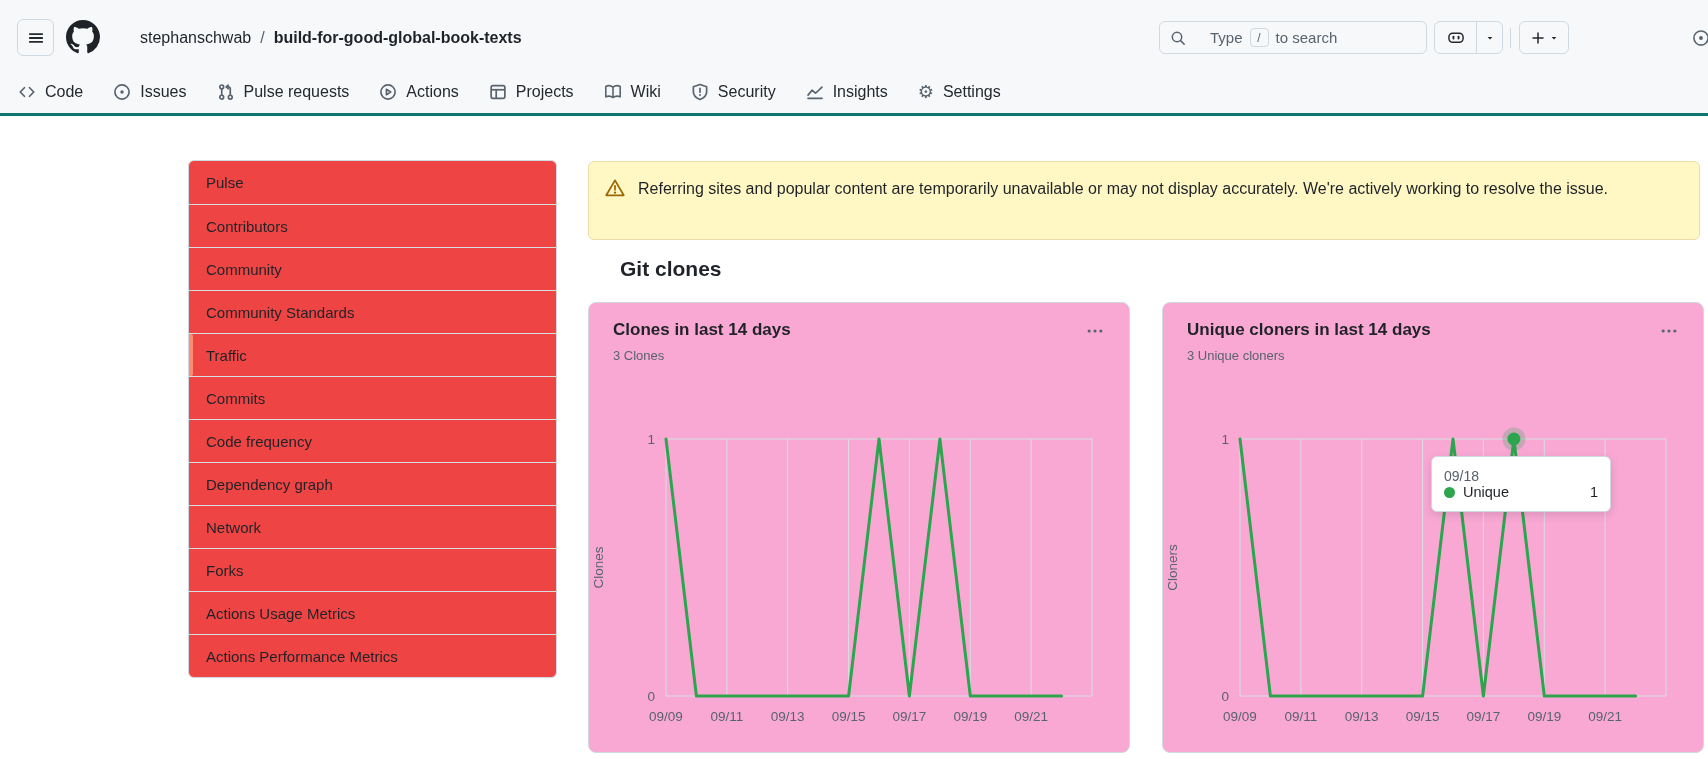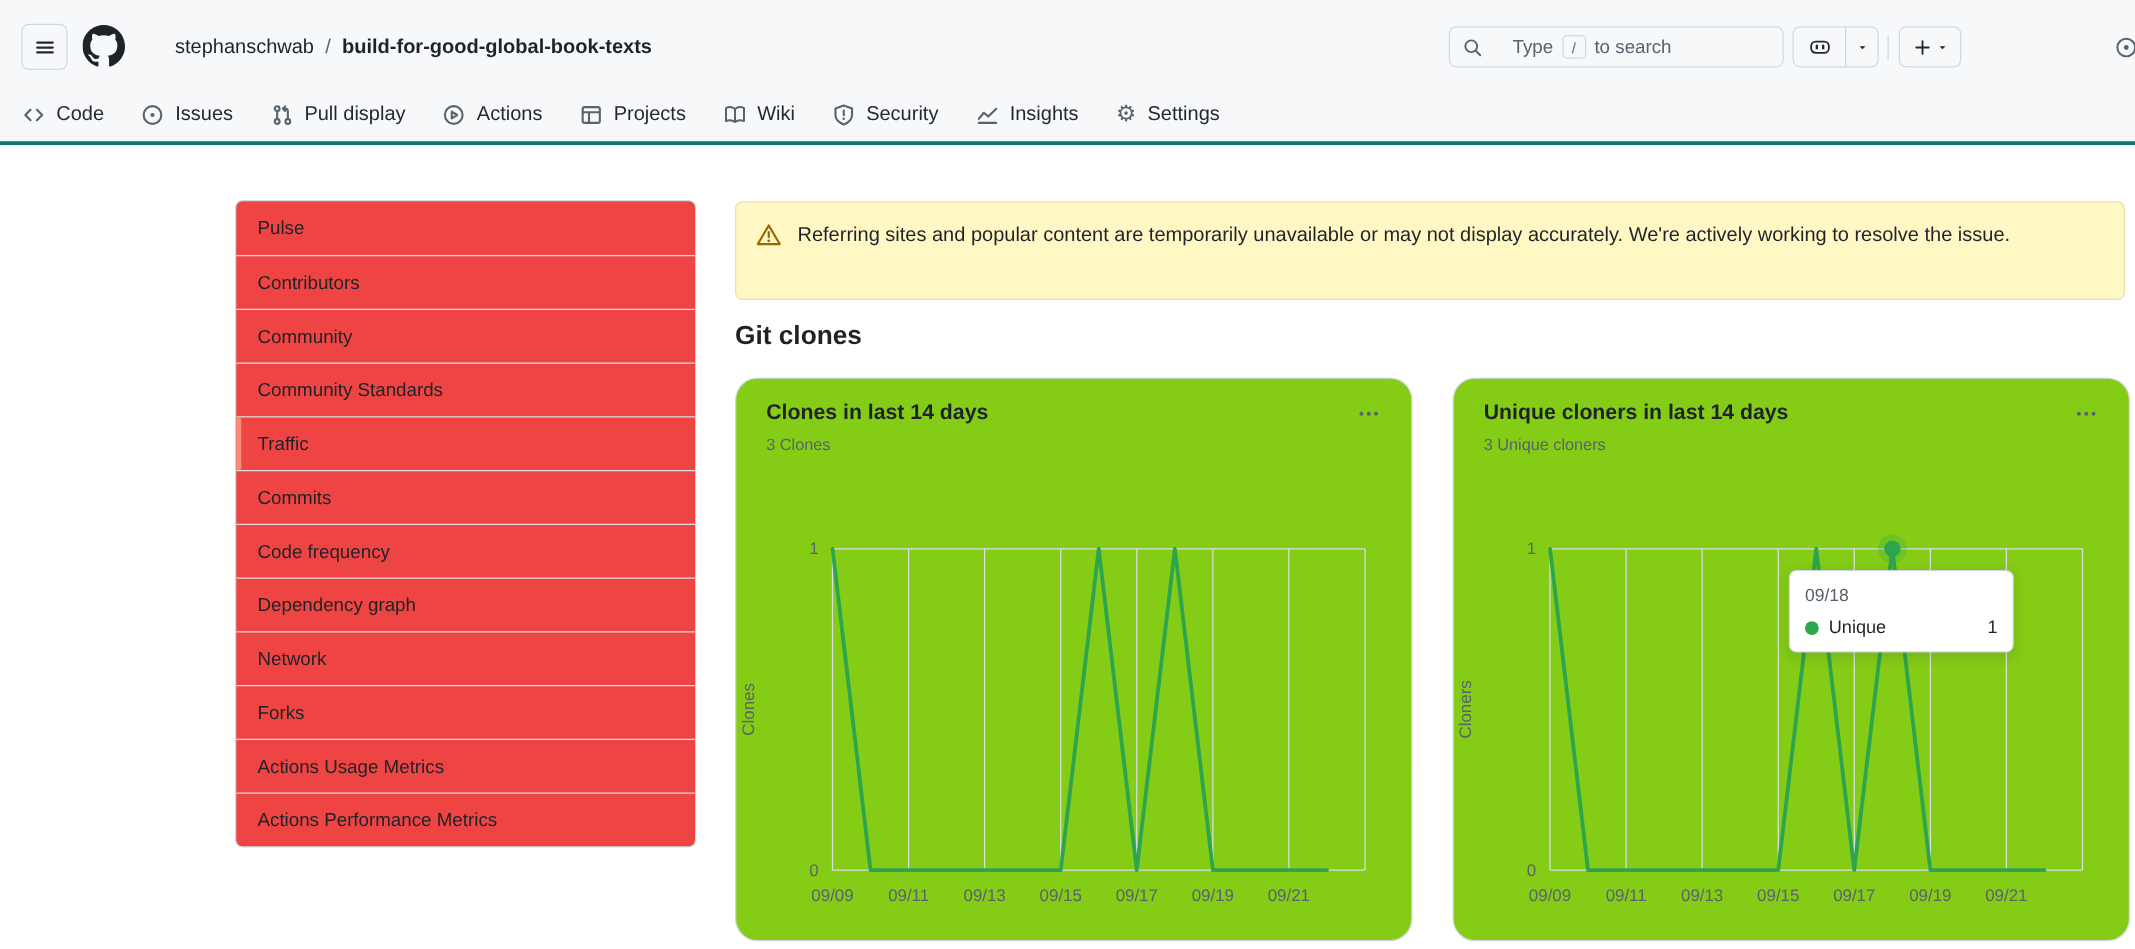--- a/index.html
+++ b/index.html
@@ -190,7 +190,7 @@
           <path d="M9.9 1.9 8.3 3.5 9.9 5.1"></path>
         </svg>
       </span>
-      <span class="tab-label">Pull display</span>
+      <span class="tab-label">Pulse requests</span>
     </a>
     <a class="tab">
       <span class="icn">

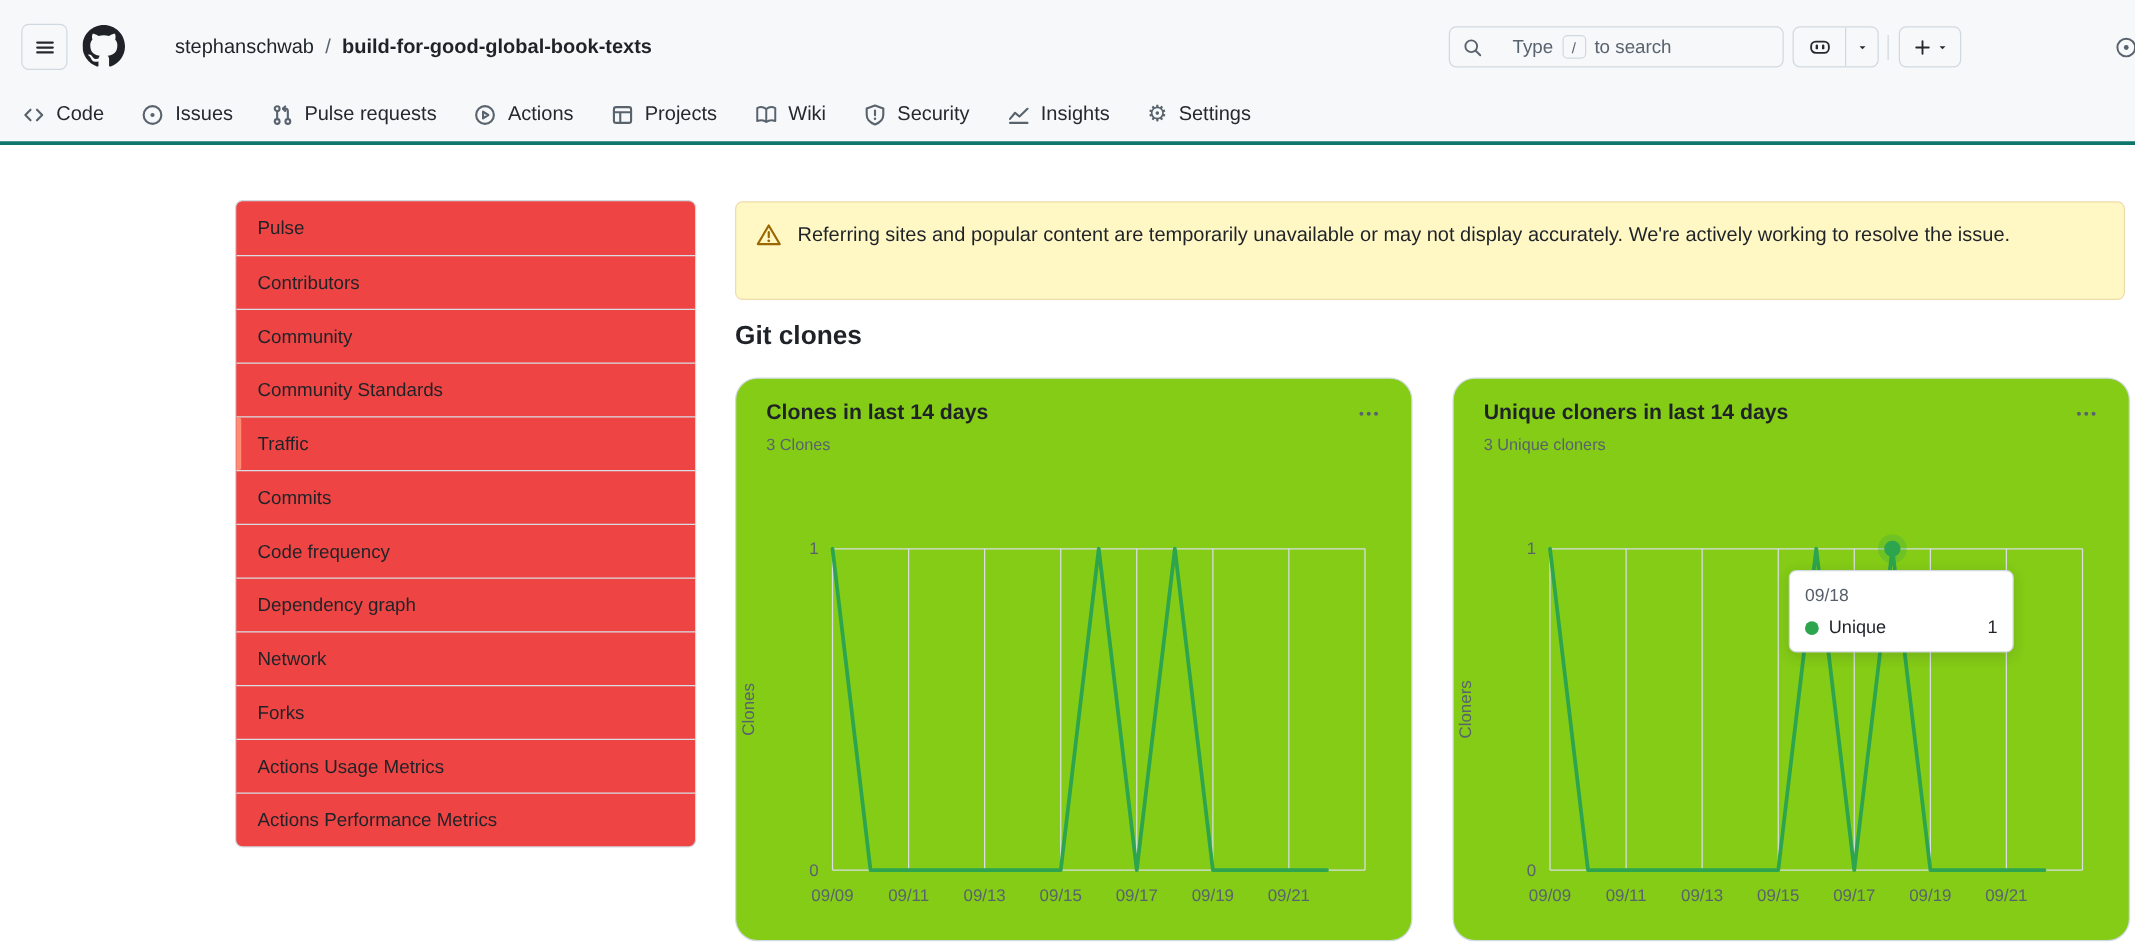--- a/index.html
+++ b/index.html
@@ -66,7 +66,7 @@
   .banner-text { font-size:16px; line-height:25px; color:#1f2328; max-width:985px; }
   .banner .icn { margin-top:2px; }
 
-  .section-title { position:absolute; left:588px; top:257px; font-size:21px; font-weight:700; color:#1f2328; }
+  .section-title { position:absolute; left:620px; top:257px; font-size:21px; font-weight:700; color:#1f2328; }
 
   .card { position:absolute; top:302px; width:542px; height:451px; background:#84cc16;
           border:1px solid #d1d9e0; border-radius:18px; }

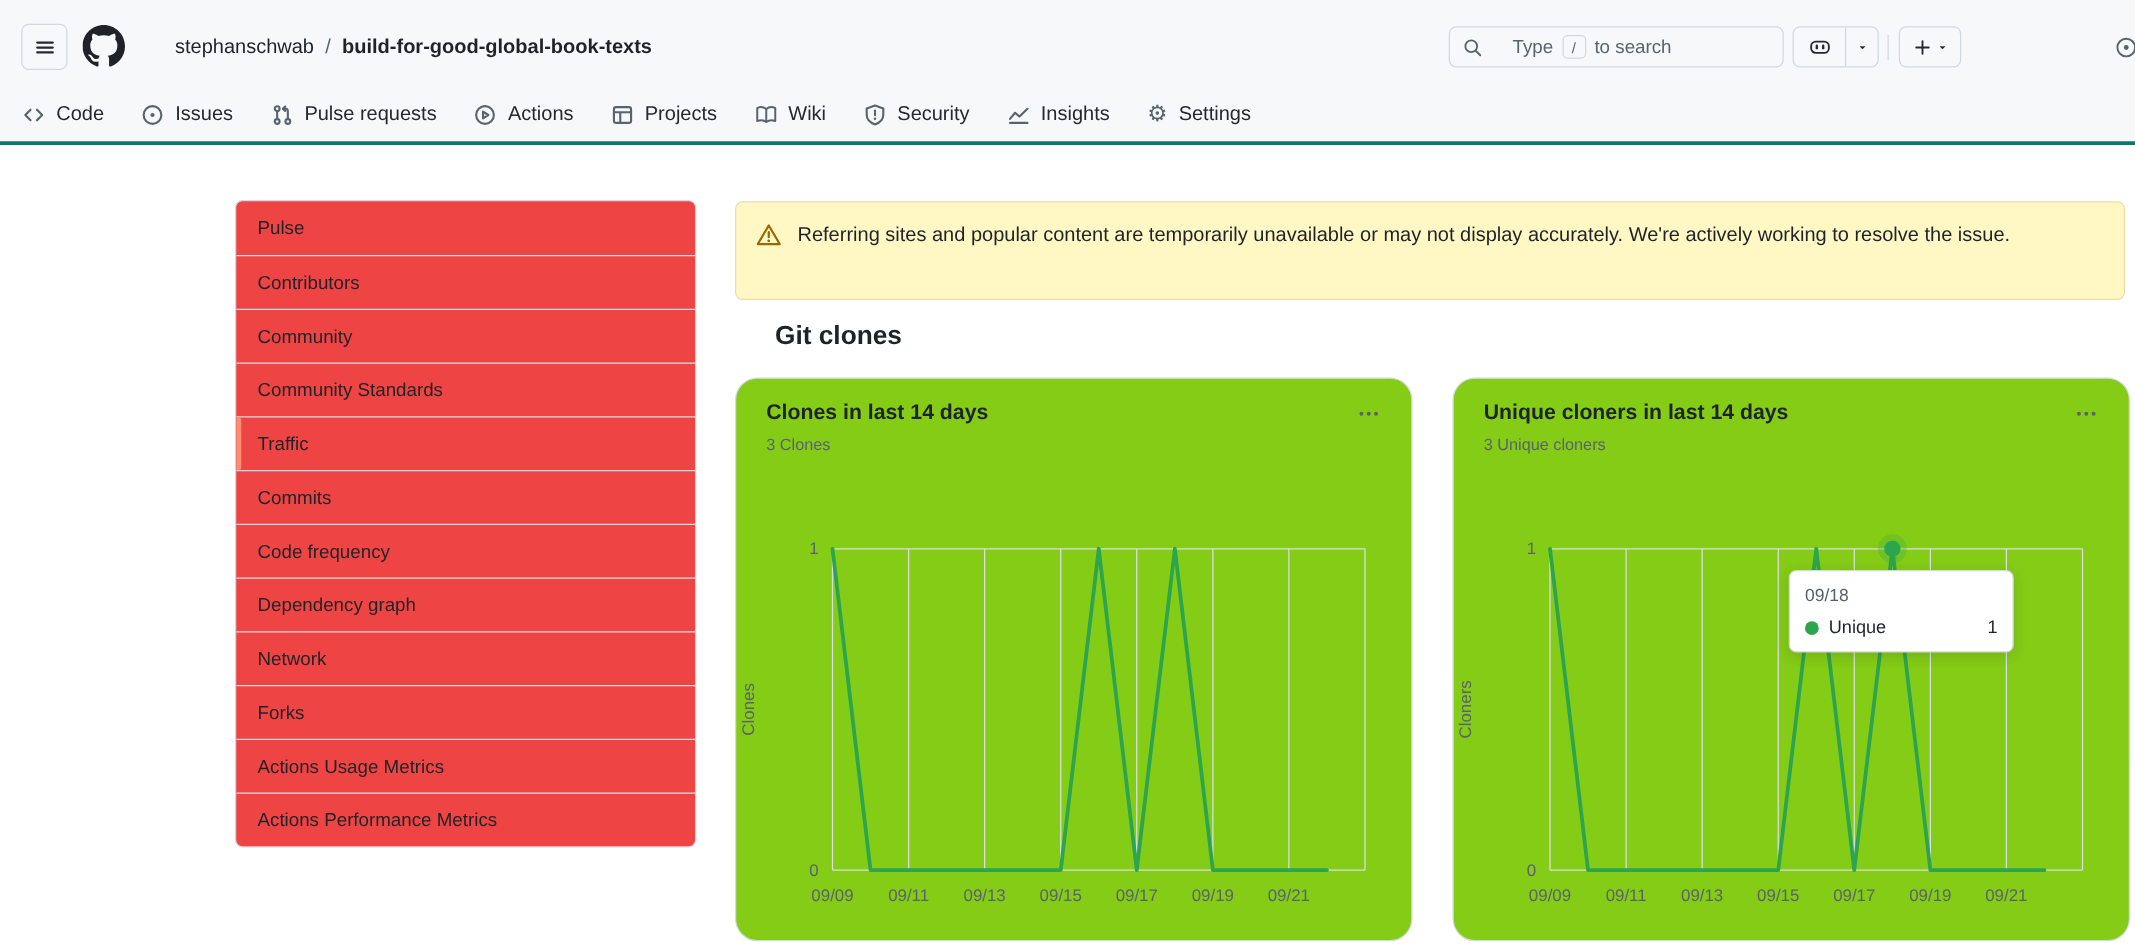--- a/index.html
+++ b/index.html
@@ -68,8 +68,8 @@
 
   .section-title { position:absolute; left:620px; top:257px; font-size:21px; font-weight:700; color:#1f2328; }
 
-  .card { position:absolute; top:302px; width:542px; height:451px; background:#84cc16;
-          border:1px solid #d1d9e0; border-radius:18px; }
+  .card { position:absolute; top:302px; width:542px; height:451px; background:#f9a8d4;
+          border:1px solid #d1d9e0; border-radius:8px; }
   .card1 { left:588px; }
   .card2 { left:1162px; }
   .card-title { position:absolute; left:24px; top:17px; font-size:17px; font-weight:700; color:#1f2328; }

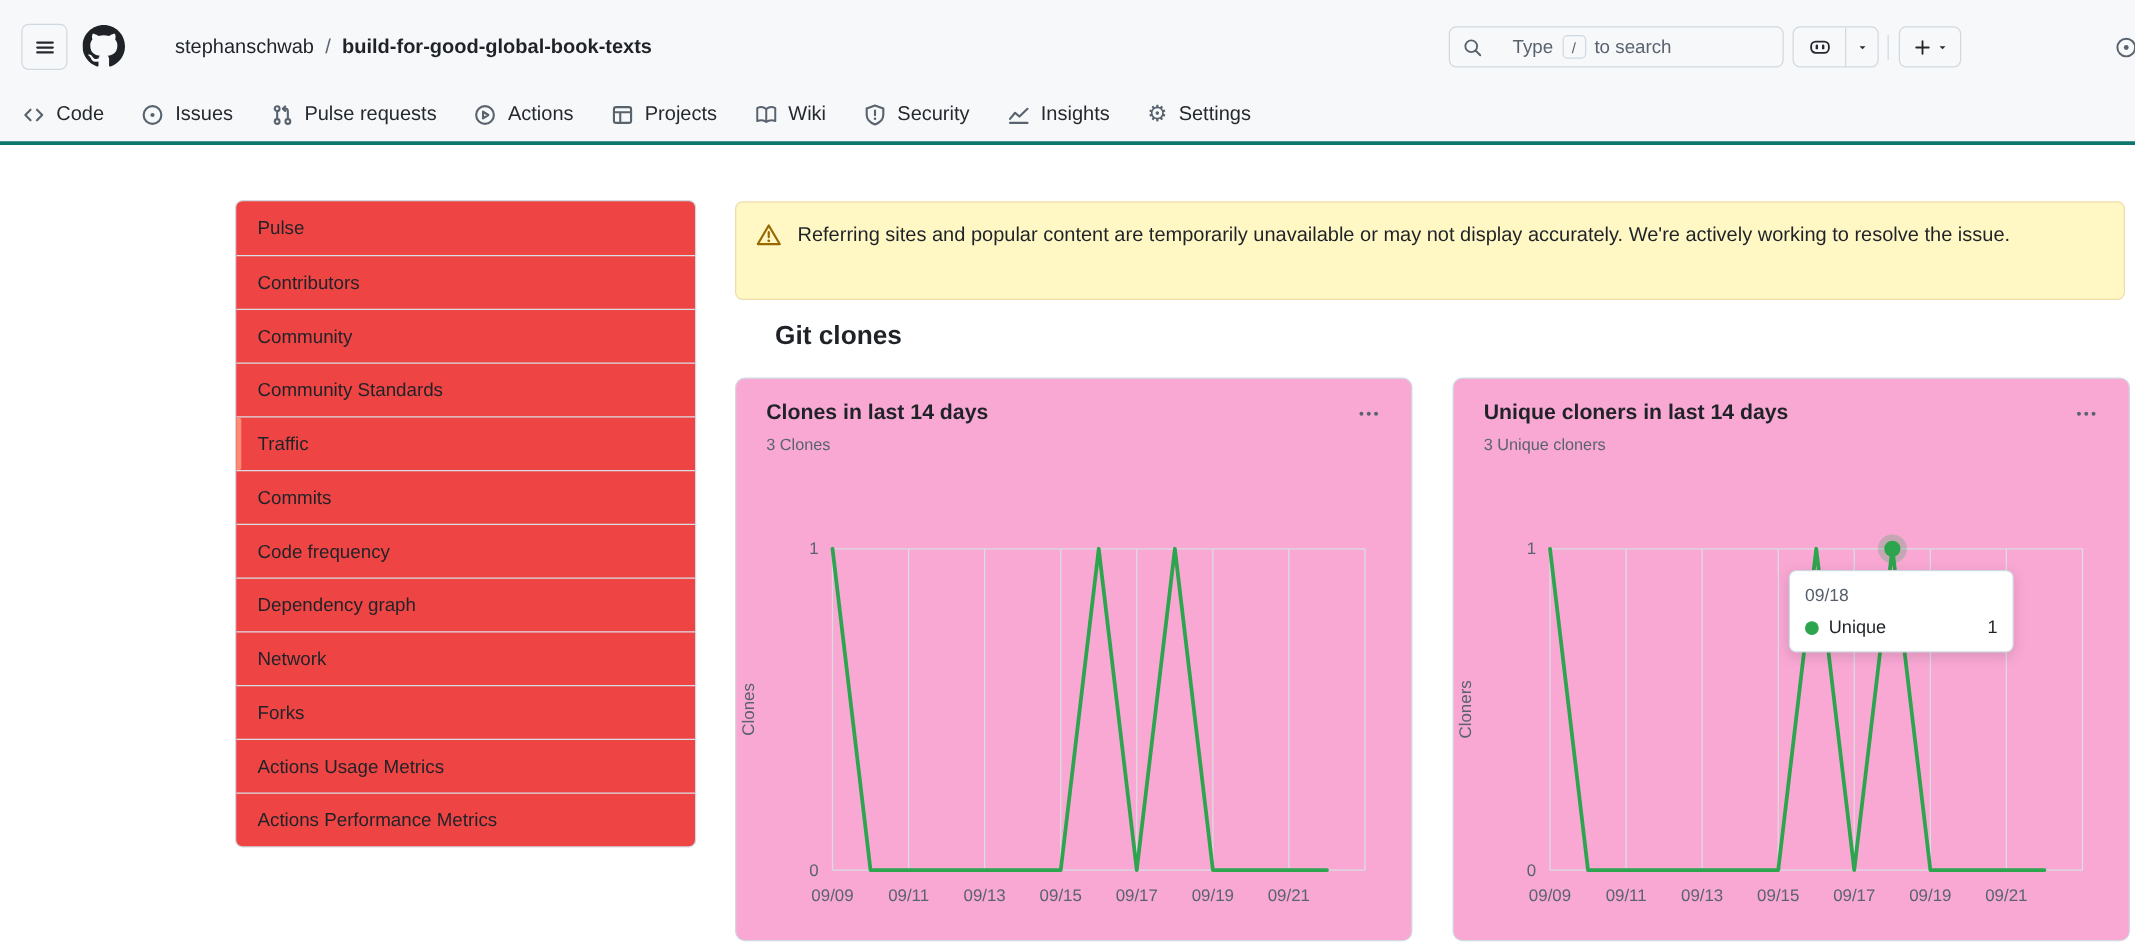--- a/index.html
+++ b/index.html
@@ -84,7 +84,7 @@
              border:1px solid #d1d9e0; border-radius:6px; padding:11px 12px;
              box-shadow:0 3px 10px rgba(31,35,40,.15); z-index:5; }
   .tooltip-date { font-size:14px; color:#57606a; }
-  .tooltip-row { display:flex; align-items:center; margin-top:10px; font-size:14.5px; color:#1f2328; }
+  .tooltip-row { display:flex; align-items:center; margin-top:0; font-size:14.5px; color:#1f2328; }
   .tooltip-dot { width:11px; height:11px; border-radius:50%; background:#2da44e; margin-right:8px; }
   .tooltip-value { margin-left:auto; color:#1f2328; }
 </style>

